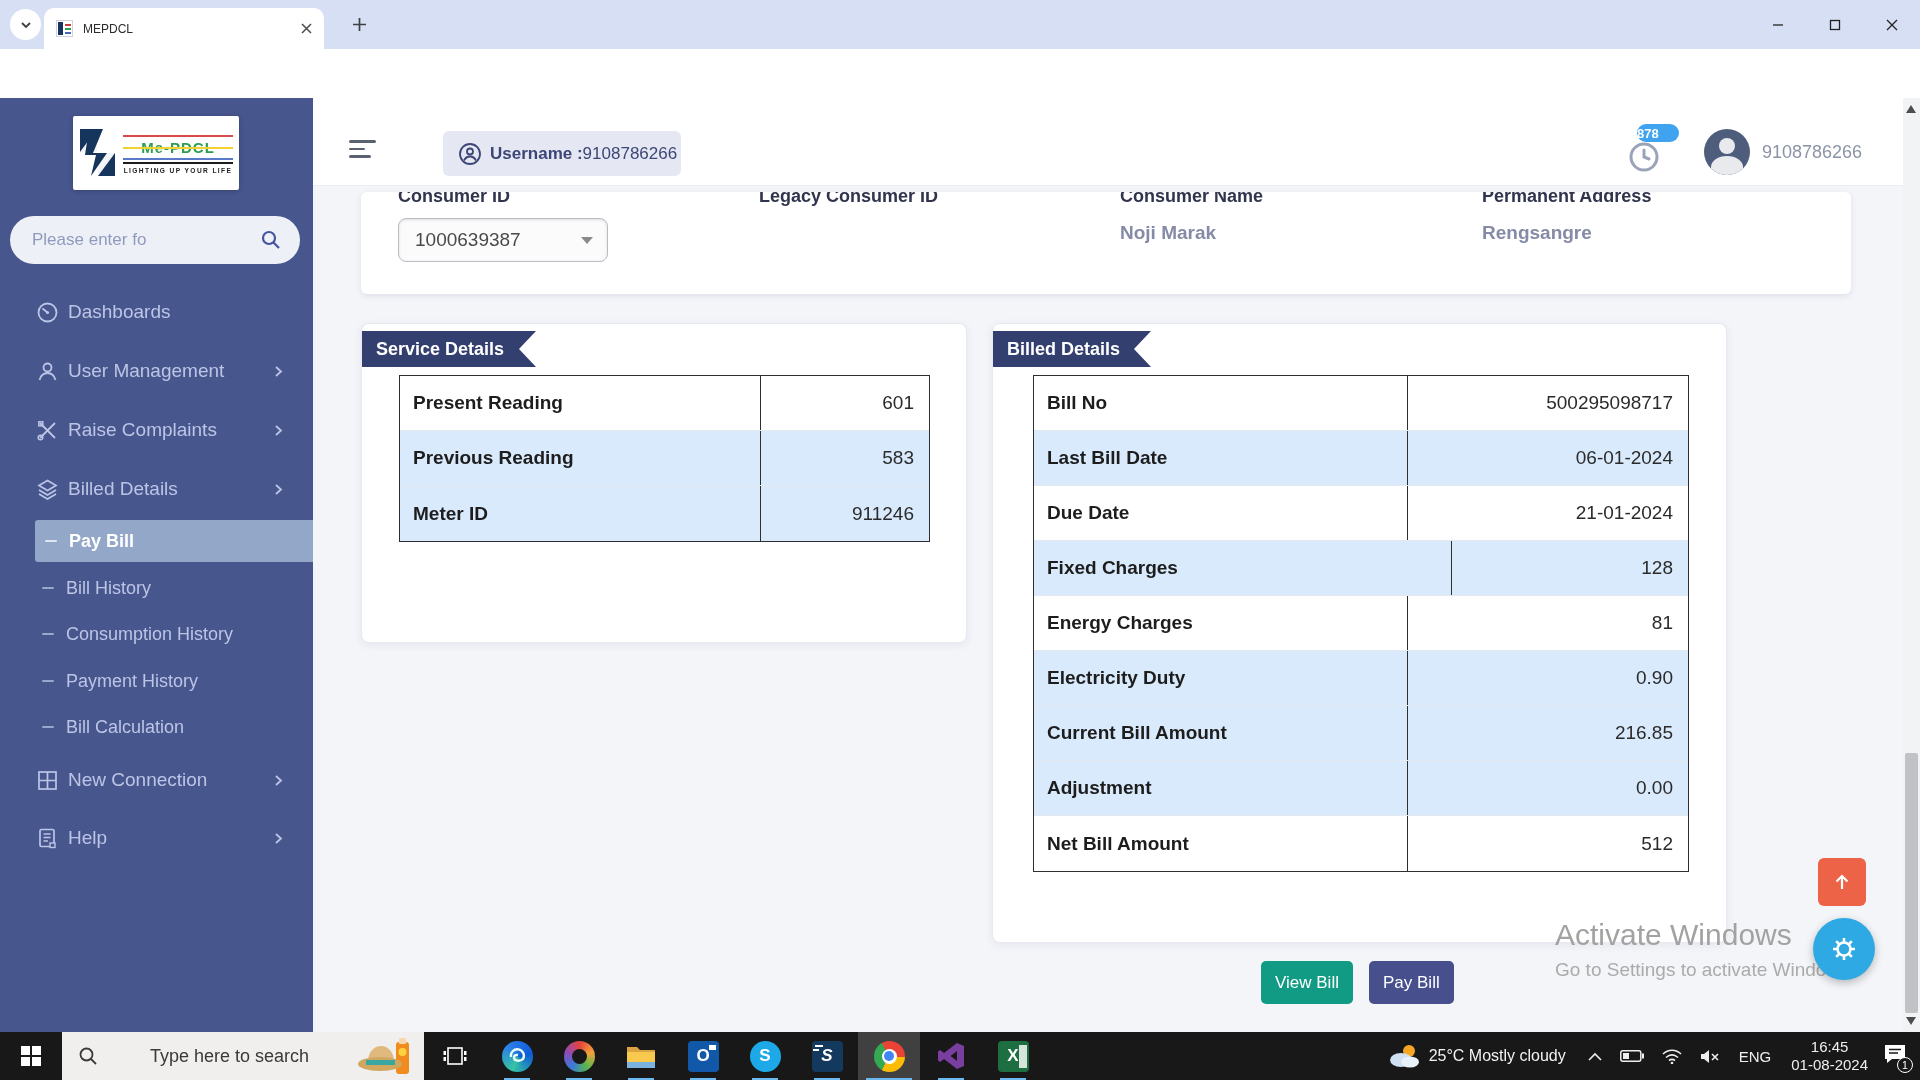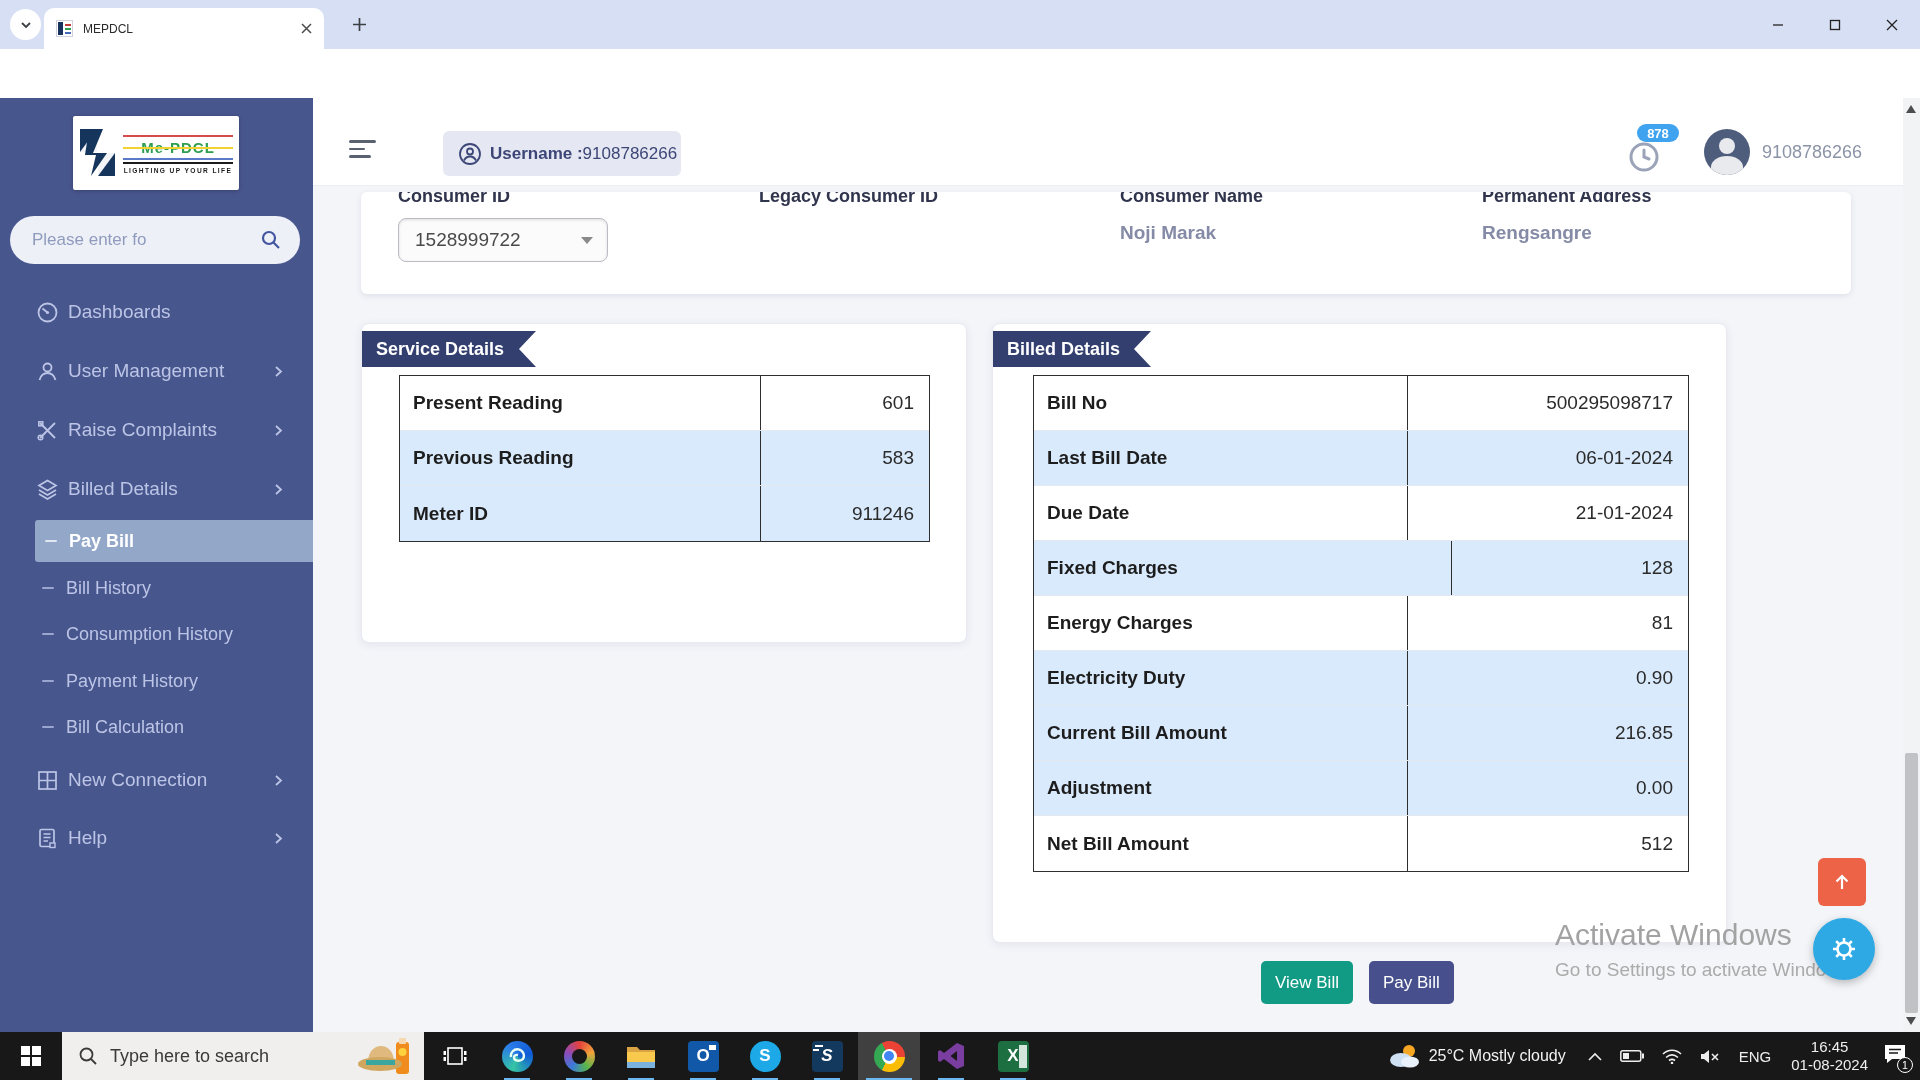--- a/index.html
+++ b/index.html
@@ -50,7 +50,7 @@
   #username-badge { position:absolute; left:130px; top:33px; width:238px; height:45px; background:#e5e8f2; border-radius:6px; display:flex; align-items:center; }
   #username-badge .utxt { font-size:17px; color:#3c4677; margin-left:8px; }
   #notif { position:absolute; left:1313px; top:40px; width:36px; height:36px; }
-  #notif-badge { position:absolute; left:1324px; top:26px; min-width:42px; height:18px; background:#3fa3f0; border-radius:10px; color:#fff; font-size:13px; font-weight:bold; display:flex; align-items:center; justify-content:center; }
+  #notif-badge { position:absolute; left:1324px; top:26px; min-width:42px; height:18px; background:#3fa3f0; border-radius:10px; color:#fff; font-size:13px; font-weight:bold; display:flex; align-items:center; justify-content:flex-start; }
   #avatar { position:absolute; left:1391px; top:31px; width:46px; height:46px; border-radius:50%; background:#4f5d7d; overflow:hidden; }
   #avatar .head { position:absolute; left:15px; top:9px; width:16px; height:16px; border-radius:50%; background:#e8eaee; }
   #avatar .bod { position:absolute; left:7px; top:27px; width:32px; height:22px; border-radius:50% 50% 0 0; background:#e8eaee; }

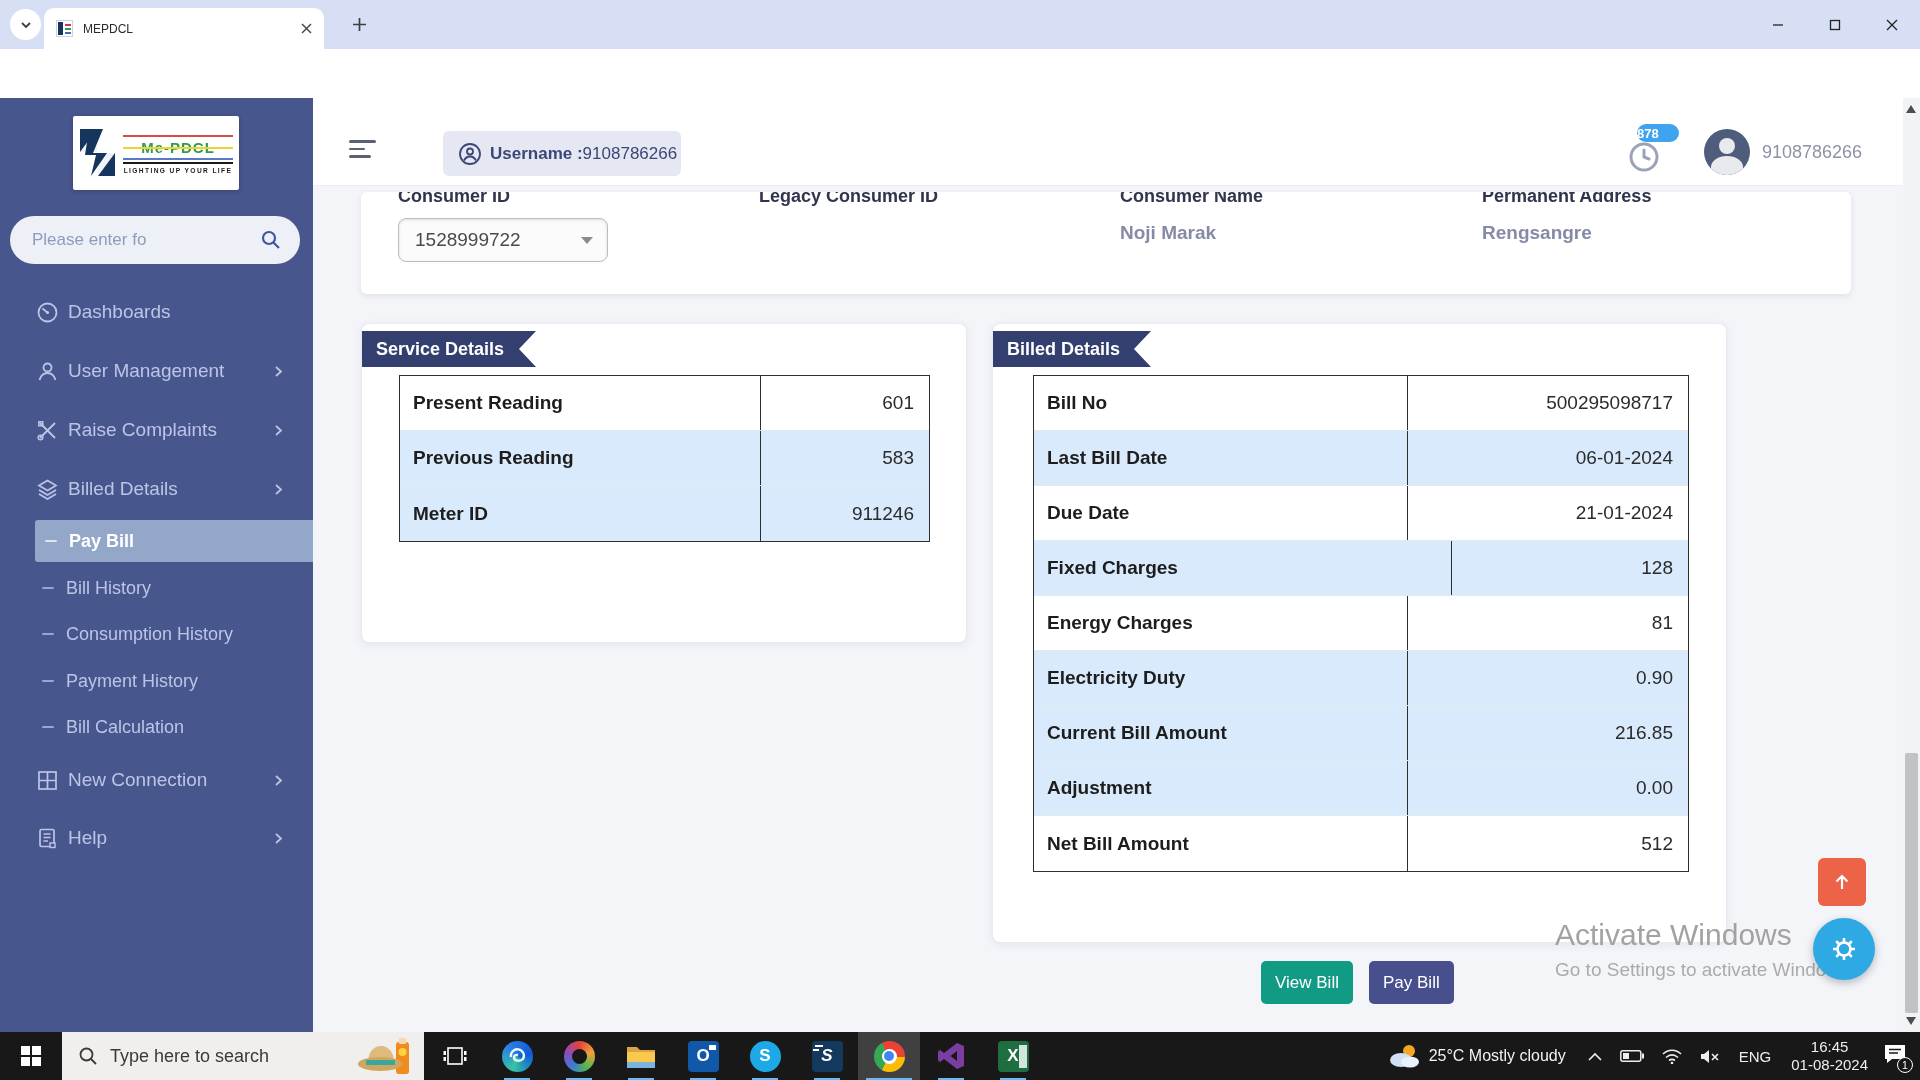--- a/index.html
+++ b/index.html
@@ -355,7 +355,7 @@
     <span class="c-label" style="left:759px">Consumer Name</span>
     <span class="c-label" style="left:1121px">Permanent Address</span>
     <div id="consumer-select">
-      <span class="sel-txt">1528999722</span>
+      <span class="sel-txt">1000639387</span>
       <span class="caret"></span>
     </div>
     <span class="c-value" style="left:398px"></span>

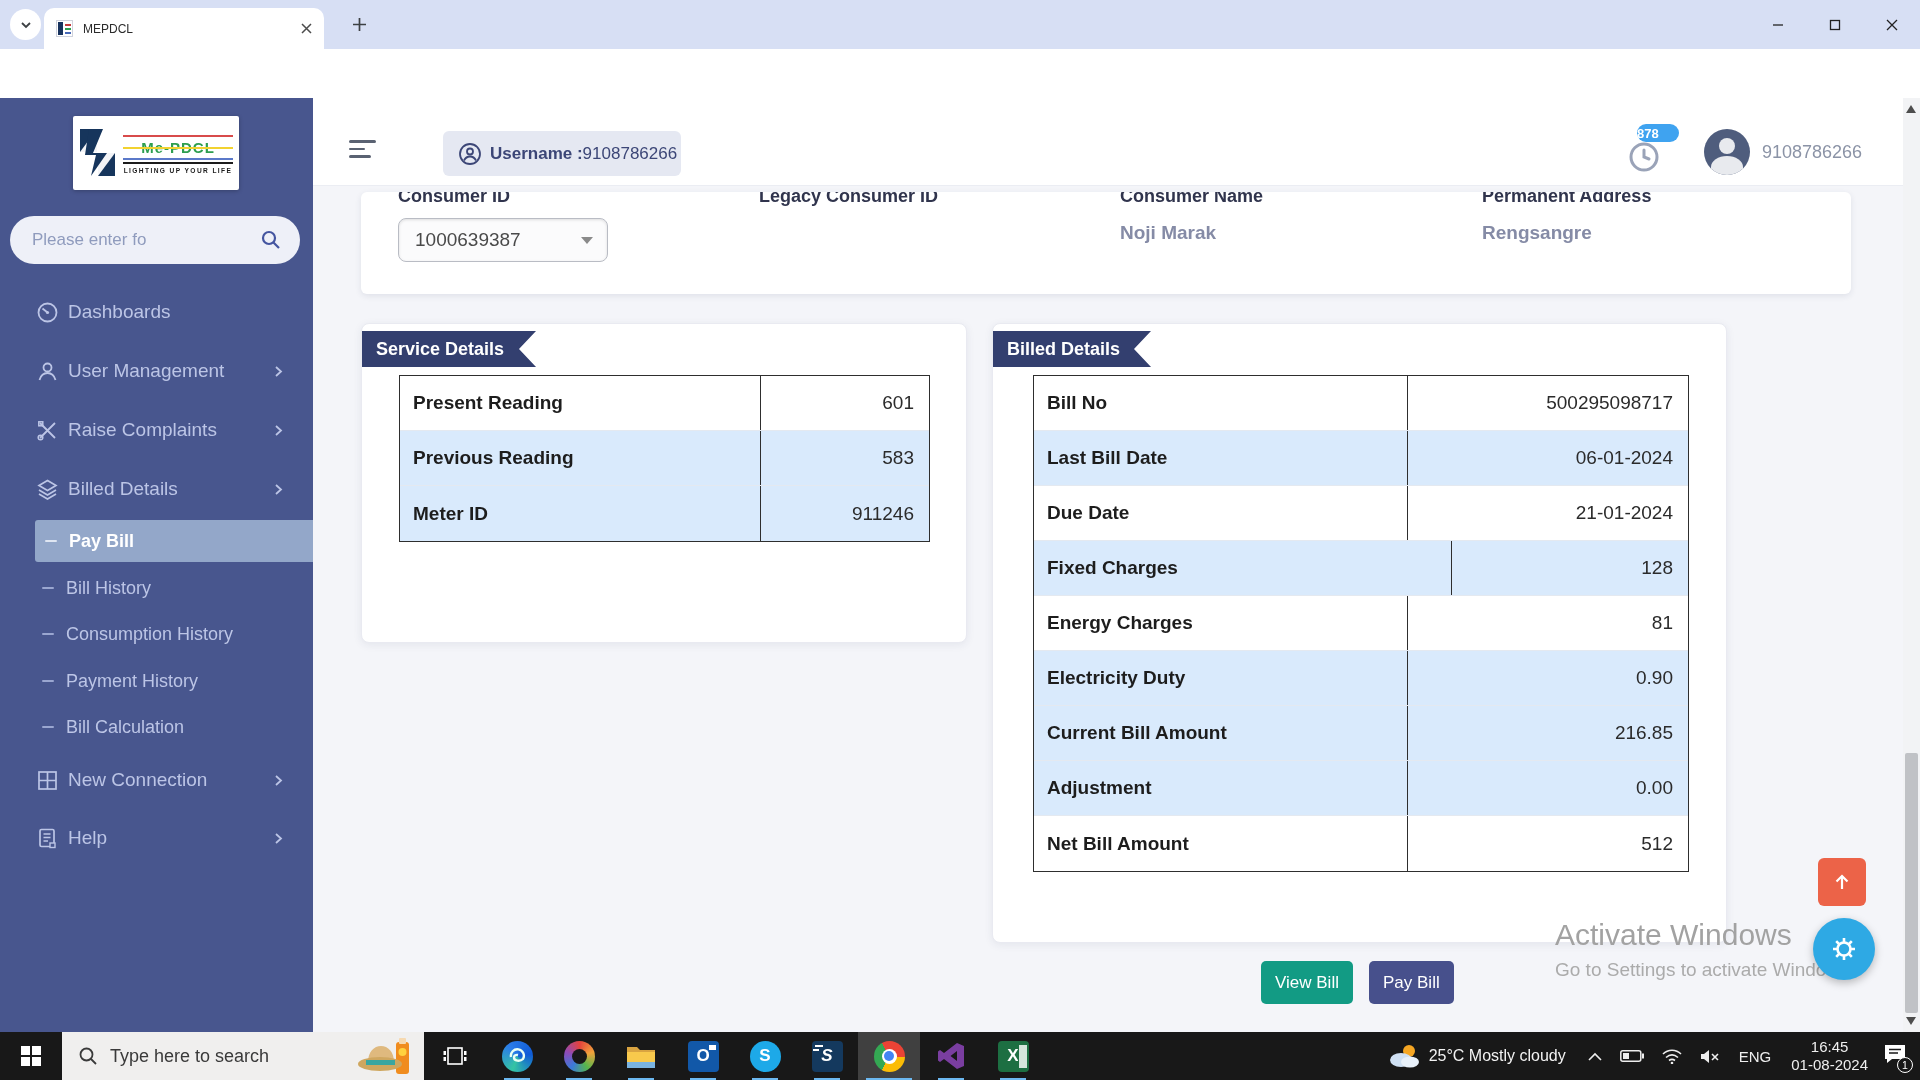--- a/index.html
+++ b/index.html
@@ -94,7 +94,7 @@
   #taskbar { position:absolute; left:0; top:1032px; width:1920px; height:48px; background:#181818; z-index:10; display:flex; align-items:center; }
   #start { width:62px; height:48px; display:flex; align-items:center; justify-content:center; }
   #task-search { width:362px; height:48px; background:#f0efee; display:flex; align-items:center; position:relative; }
-  #task-search input { border:none; outline:none; background:transparent; font-size:18px; color:#3a3a3a; width:210px; font-family:inherit; }
+  #task-search input { border:none; outline:none; background:transparent; font-size:18px; color:#3a3a3a; width:210px; font-family:inherit;margin-left:40px; }
   #task-search input::placeholder { color:#3a3a3a; }
   .tb-app { width:62px; height:48px; display:flex; align-items:center; justify-content:center; position:relative; }
   .tb-app .underline { position:absolute; bottom:0; left:18px; right:18px; height:2.5px; background:#6CB8F0; }

